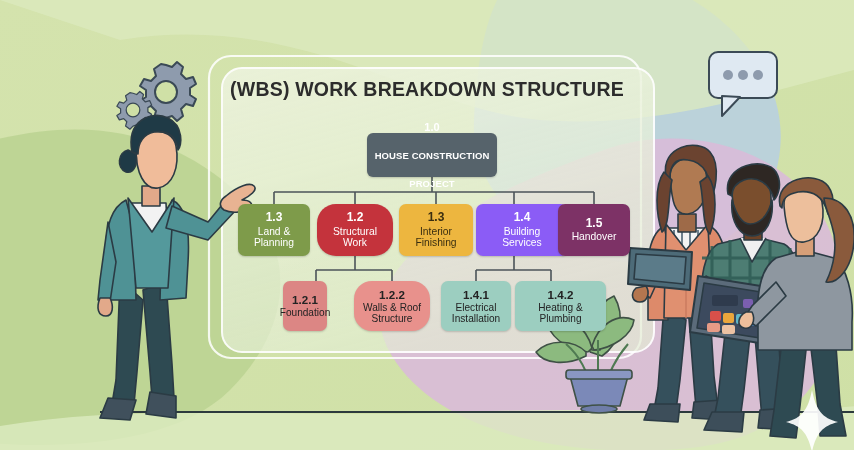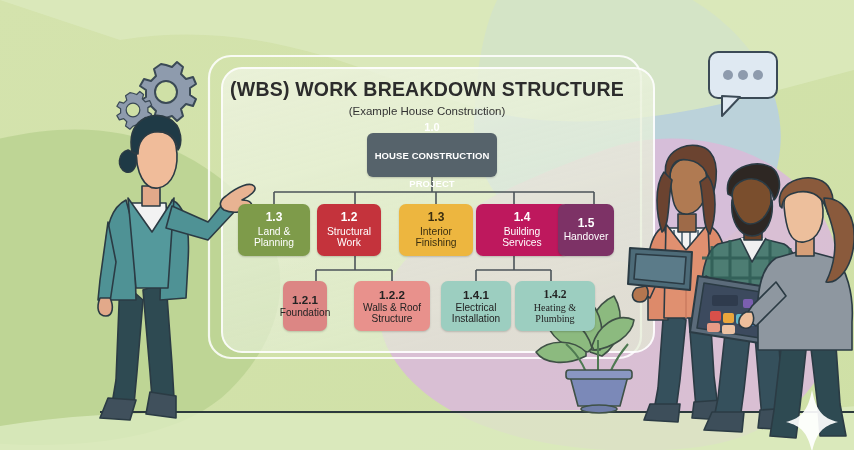--- a/index.html
+++ b/index.html
@@ -280,7 +280,6 @@
 
   <div id="wbs">
     <div class="title">(WBS) WORK BREAKDOWN STRUCTURE</div>
-    <div class="subtitle">(Example House Construction)</div>
 
     <div class="node root">
       <span class="code">1.0</span>

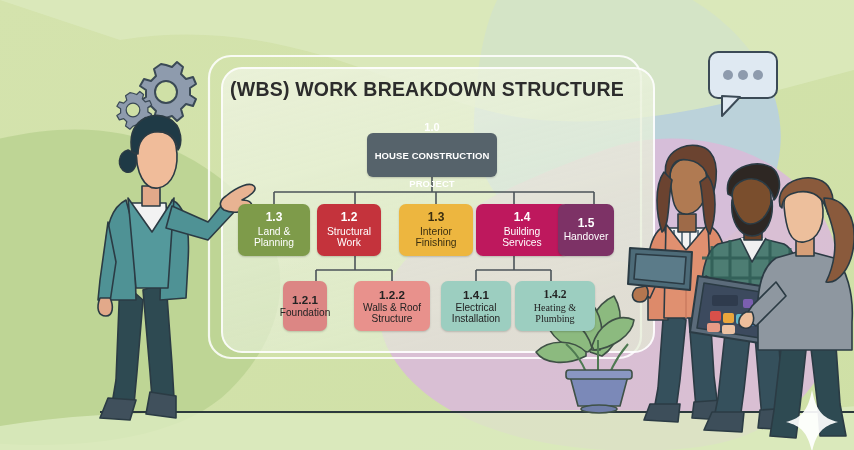--- a/index.html
+++ b/index.html
@@ -45,7 +45,7 @@
   .lvl1 .lbl{font-size:10.3px;}
 
   .n11{left:238px;width:72px;background:#7e9b4a;}
-  .n12{left:317px;width:64px;background:#c4333c;}
+  .n12{left:317px;width:76px;background:#c4333c;border-radius:19px;}
   .n13{left:399px;width:74px;background:#edb63f;color:#3a2e10;}
   .n14{left:476px;width:92px;background:#be185d;justify-content:center;}
   .n15{left:558px;width:56px;background:#7d3266;}

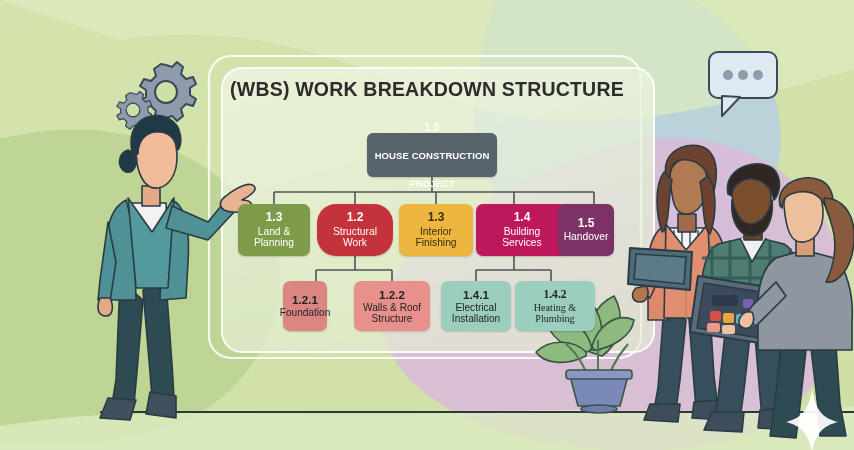--- a/index.html
+++ b/index.html
@@ -47,7 +47,7 @@
   .n11{left:238px;width:72px;background:#7e9b4a;}
   .n12{left:317px;width:76px;background:#c4333c;border-radius:19px;}
   .n13{left:399px;width:74px;background:#edb63f;color:#3a2e10;}
-  .n14{left:476px;width:92px;background:#be185d;justify-content:center;}
+  .n14{left:476px;width:92px;background:#8b5cf6;justify-content:center;}
   .n15{left:558px;width:56px;background:#7d3266;}
 
   .lvl2{top:281px;height:50px;font-size:10.3px;color:#232323;}

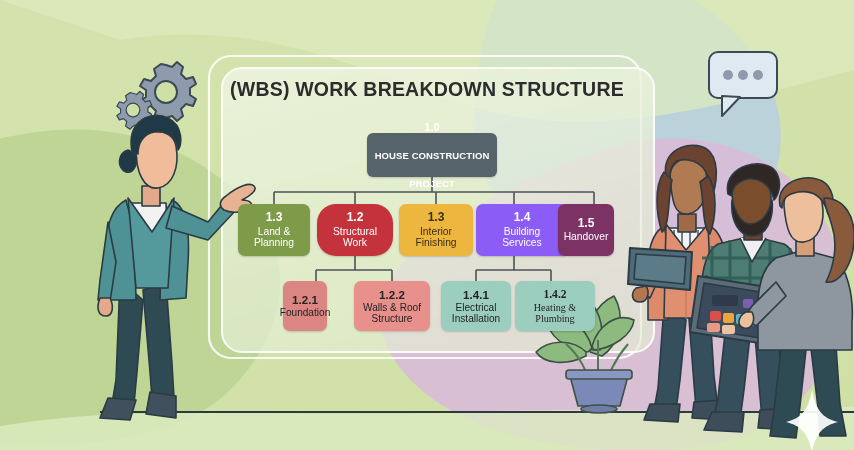--- a/index.html
+++ b/index.html
@@ -48,7 +48,7 @@
   .n12{left:317px;width:76px;background:#c4333c;border-radius:19px;}
   .n13{left:399px;width:74px;background:#edb63f;color:#3a2e10;}
   .n14{left:476px;width:92px;background:#8b5cf6;justify-content:center;}
-  .n15{left:558px;width:56px;background:#7d3266;}
+  .n15{left:558px;width:72px;background:#7d3266;}
 
   .lvl2{top:281px;height:50px;font-size:10.3px;color:#232323;}
   .lvl2 .code{font-size:11.6px;margin-bottom:1px;}

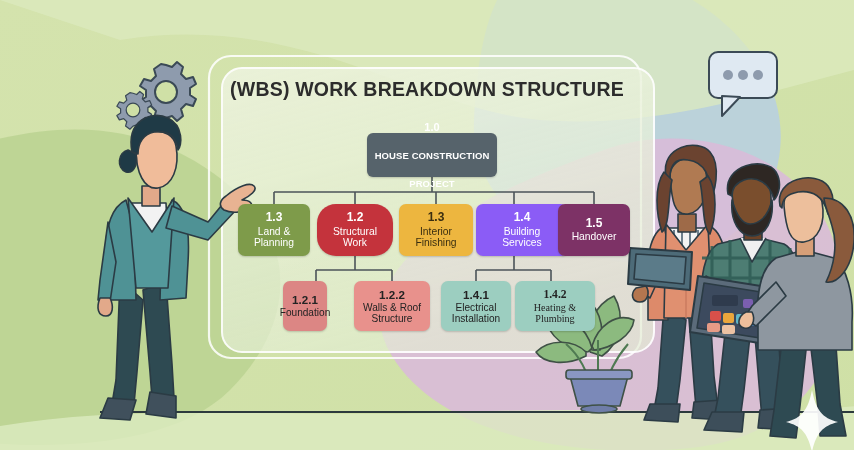--- a/index.html
+++ b/index.html
@@ -55,7 +55,7 @@
   .lvl2 .lbl{font-size:10.1px;}
 
   .n121{left:283px;width:44px;background:#dc8684;}
-  .n122{left:354px;width:76px;background:#e8918c;}
+  .n122{left:354px;width:76px;background:#e8918c;border-radius:18px;}
   .n141{left:441px;width:70px;background:#9ccec0;}
   .n142{left:515px;width:80px;background:#9ccec0;font-family:Liberation Serif, serif;}
 </style>

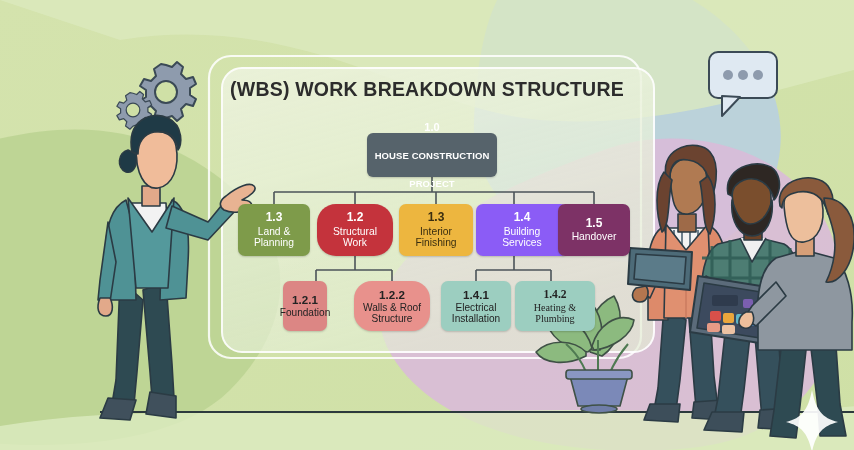--- a/index.html
+++ b/index.html
@@ -57,7 +57,7 @@
   .n121{left:283px;width:44px;background:#dc8684;}
   .n122{left:354px;width:76px;background:#e8918c;border-radius:18px;}
   .n141{left:441px;width:70px;background:#9ccec0;}
-  .n142{left:515px;width:80px;background:#9ccec0;font-family:Liberation Serif, serif;}
+  .n142{left:515px;width:91px;background:#9ccec0;}
 </style>
 </head>
 <body>

